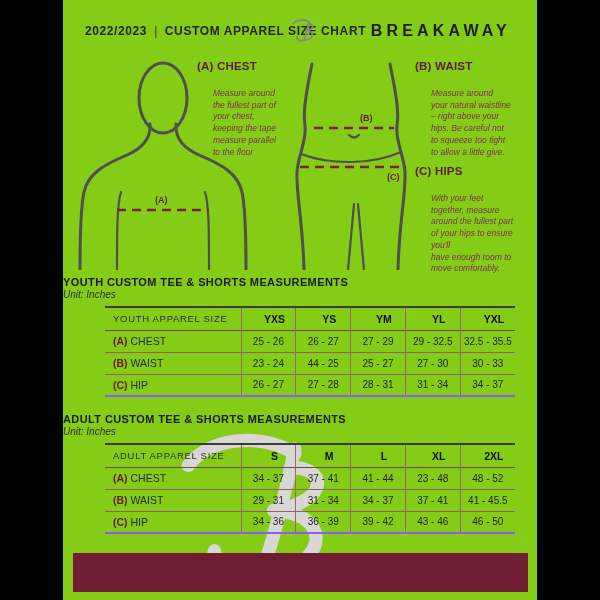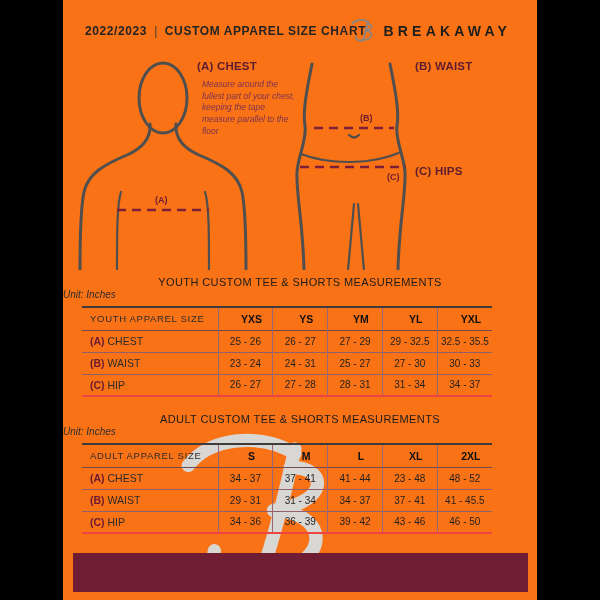--- a/index.html
+++ b/index.html
@@ -5,7 +5,7 @@
   html,body{margin:0;padding:0;background:#000;}
   .stage{position:relative;width:600px;height:600px;background:#000;margin:0 auto;overflow:hidden;
          font-family:"Liberation Sans", sans-serif;}
-  .doc{position:absolute;left:63px;top:0;width:474px;height:600px;background:#f97316;overflow:hidden;}
+  .doc{position:absolute;left:63px;top:0;width:474px;height:600px;background:#84cc16;overflow:hidden;}
 
   
   .doc-header{position:absolute;left:0;top:0;width:100%;height:52px;}

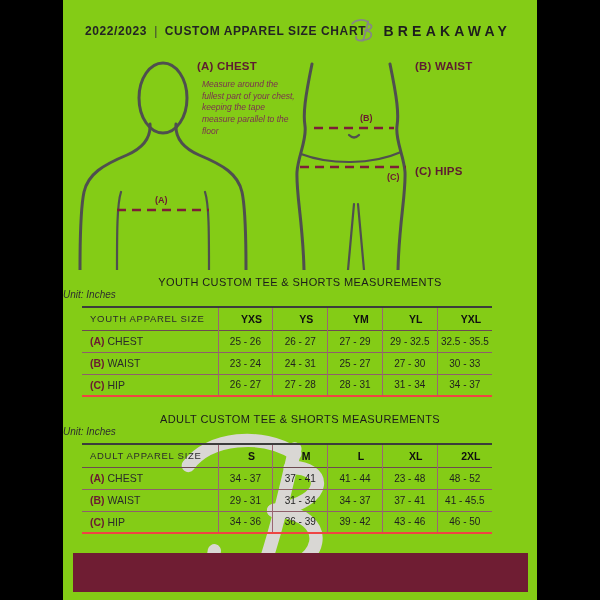--- a/index.html
+++ b/index.html
@@ -13,7 +13,7 @@
              letter-spacing:0.6px;white-space:nowrap;}
   .doc-title .sep{margin:0 7px;font-weight:normal;color:#3a3a3a;}
   .brand{position:absolute;right:26px;top:17px;display:flex;align-items:center;gap:7px;}
-  .brand-name{font-size:14px;font-weight:bold;letter-spacing:4.2px;color:#1e1e1e;}
+  .brand-name{font-size:16px;font-weight:bold;letter-spacing:4.2px;color:#1e1e1e;padding-left:47px;}
 
   
   .fig{position:absolute;}

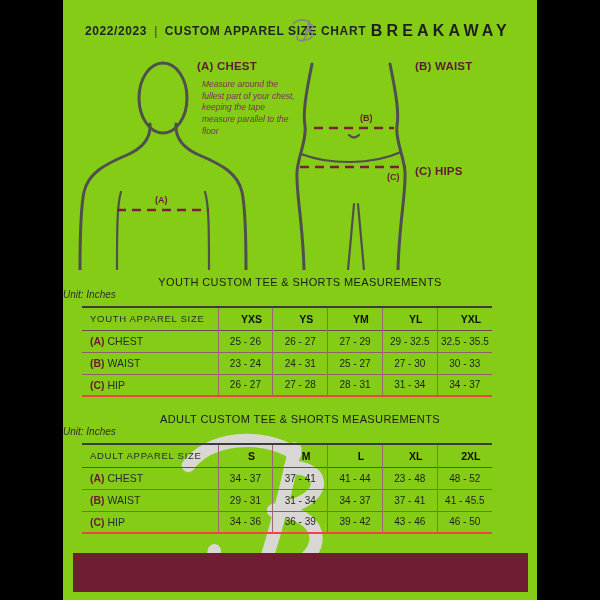--- a/index.html
+++ b/index.html
@@ -30,7 +30,7 @@
   .instr-b{left:352px;top:60px;width:112px;}
   .instr-c{left:352px;top:165px;width:116px;}
   .instr h3{margin:0 0 7px 0;font-size:11.5px;font-weight:bold;color:#5e1c31;letter-spacing:0.2px;}
-  .instr p{margin:5px;font-size:8.5px;font-style:italic;line-height:1.38;color:#7b3150;white-space:pre-line;}
+  .instr p{margin:16px;font-size:8.5px;font-style:italic;line-height:1.38;color:#7b3150;white-space:pre-line;}
 
   
   .tsection{position:absolute;left:0;width:100%;z-index:2;}

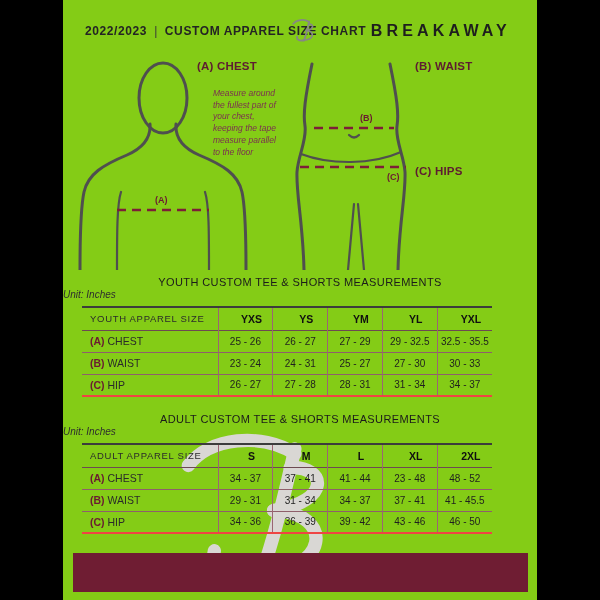--- a/index.html
+++ b/index.html
@@ -109,6 +109,7 @@
     </div>
     <div class="instr instr-b">
       <h3>(B) WAIST</h3>
+      <p>Measure around your natural waistline – right above your hips. Be careful not to squeeze too tight to allow a little give.</p>
     </div>
     <div class="instr instr-c">
       <h3>(C) HIPS</h3>

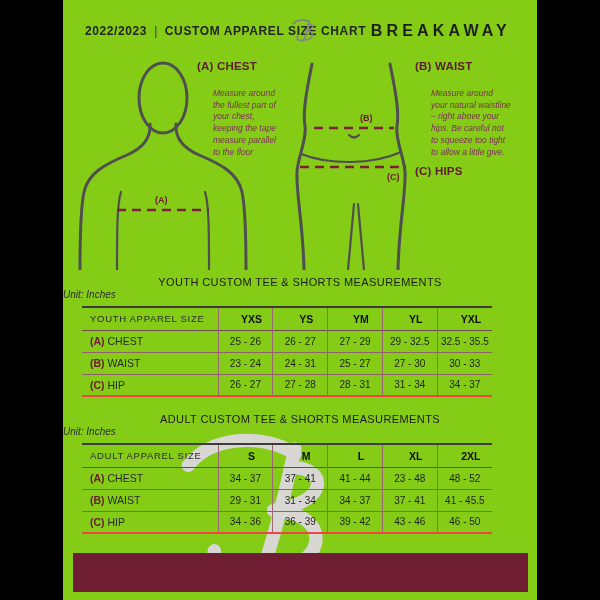--- a/index.html
+++ b/index.html
@@ -113,6 +113,8 @@
     </div>
     <div class="instr instr-c">
       <h3>(C) HIPS</h3>
+      <p>With your feet together, measure around the fullest part of your hips to ensure you'll
+have enough room to move comfortably.</p>
     </div>
 
     <svg class="watermark" width="180" height="185" viewBox="0 0 38 38">

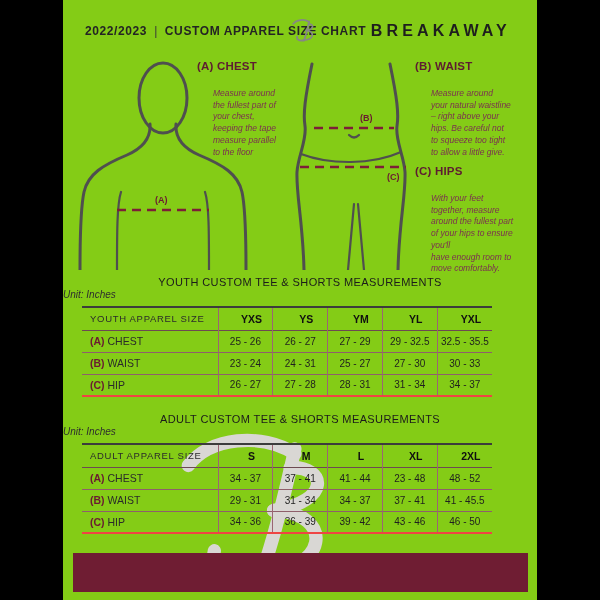--- a/index.html
+++ b/index.html
@@ -36,7 +36,7 @@
   .tsection{position:absolute;left:0;width:100%;z-index:2;}
   .tsection-youth{top:276px;}
   .tsection-adult{top:413px;}
-  .tsection .ttitle{text-align:center;font-size:11px;font-weight:normal;color:#1b1b1b;
+  .tsection .ttitle{text-align:left;font-size:11px;font-weight:bold;color:#1b1b1b;
                     letter-spacing:0.4px;line-height:13px;}
   .tsection .tunit{text-align:left;font-size:10px;font-style:italic;color:#2e2e2e;line-height:12px;}
   table.sizes{border-collapse:collapse;table-layout:fixed;width:410px;margin:5px 0 0 19px;

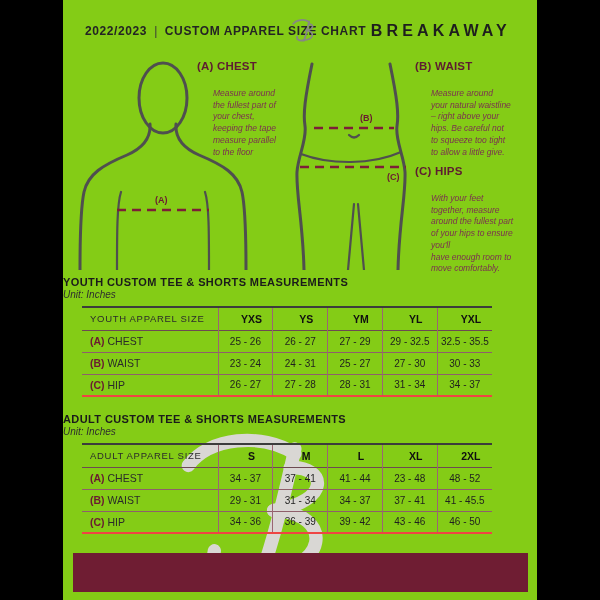--- a/index.html
+++ b/index.html
@@ -39,8 +39,8 @@
   .tsection .ttitle{text-align:left;font-size:11px;font-weight:bold;color:#1b1b1b;
                     letter-spacing:0.4px;line-height:13px;}
   .tsection .tunit{text-align:left;font-size:10px;font-style:italic;color:#2e2e2e;line-height:12px;}
-  table.sizes{border-collapse:collapse;table-layout:fixed;width:410px;margin:5px 0 0 19px;
-              border-top:2px solid #3c3c3c;border-bottom:2px solid #ef4444;background:transparent;}
+  table.sizes{border-collapse:collapse;table-layout:fixed;width:410px;margin:5px 0 0 42px;
+              border-top:2px solid #3c3c3c;border-bottom:2px solid #8b5cf6;background:transparent;}
   table.sizes col.c0{width:136px;}
   table.sizes th,table.sizes td{padding:0;text-align:center;vertical-align:middle;}
   table.sizes thead tr{height:23px;border-bottom:1.5px solid #6d4a52;}

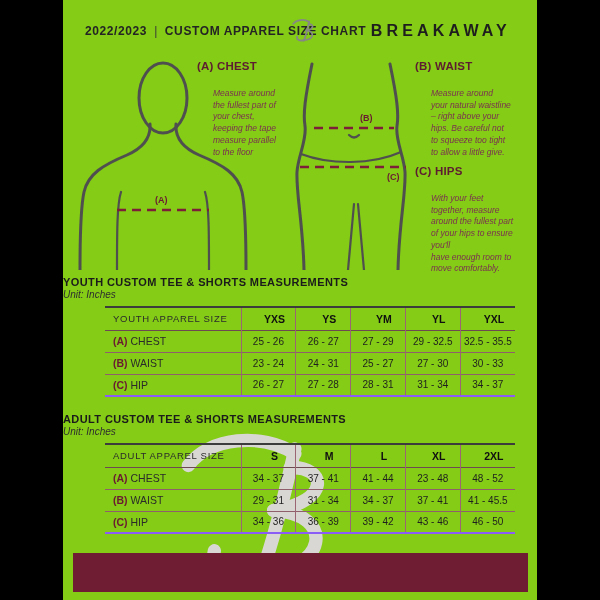--- a/index.html
+++ b/index.html
@@ -161,7 +161,7 @@
             <tr>
               <td class="col-label"><span class="key">(B)</span> WAIST</td>
               <td>23 - 24</td>
-              <td>24 - 31</td>
+              <td>44 - 25</td>
               <td>25 - 27</td>
               <td>27 - 30</td>
               <td>30 - 33</td>

